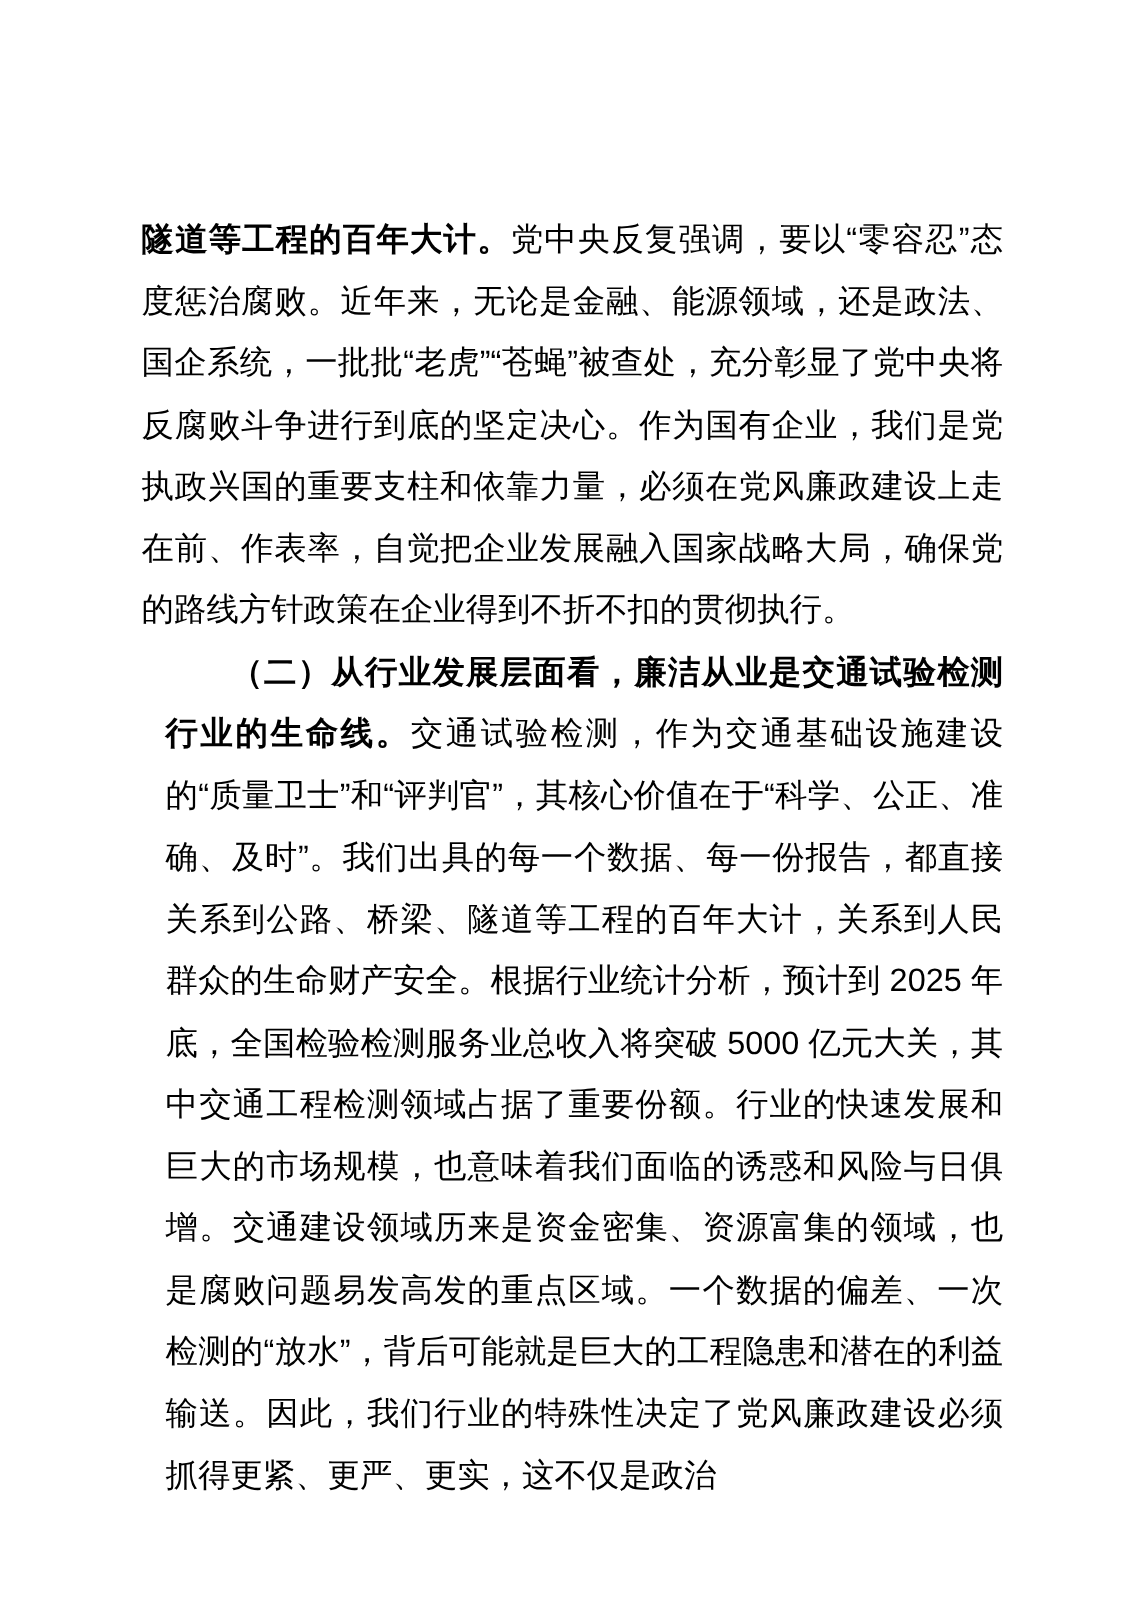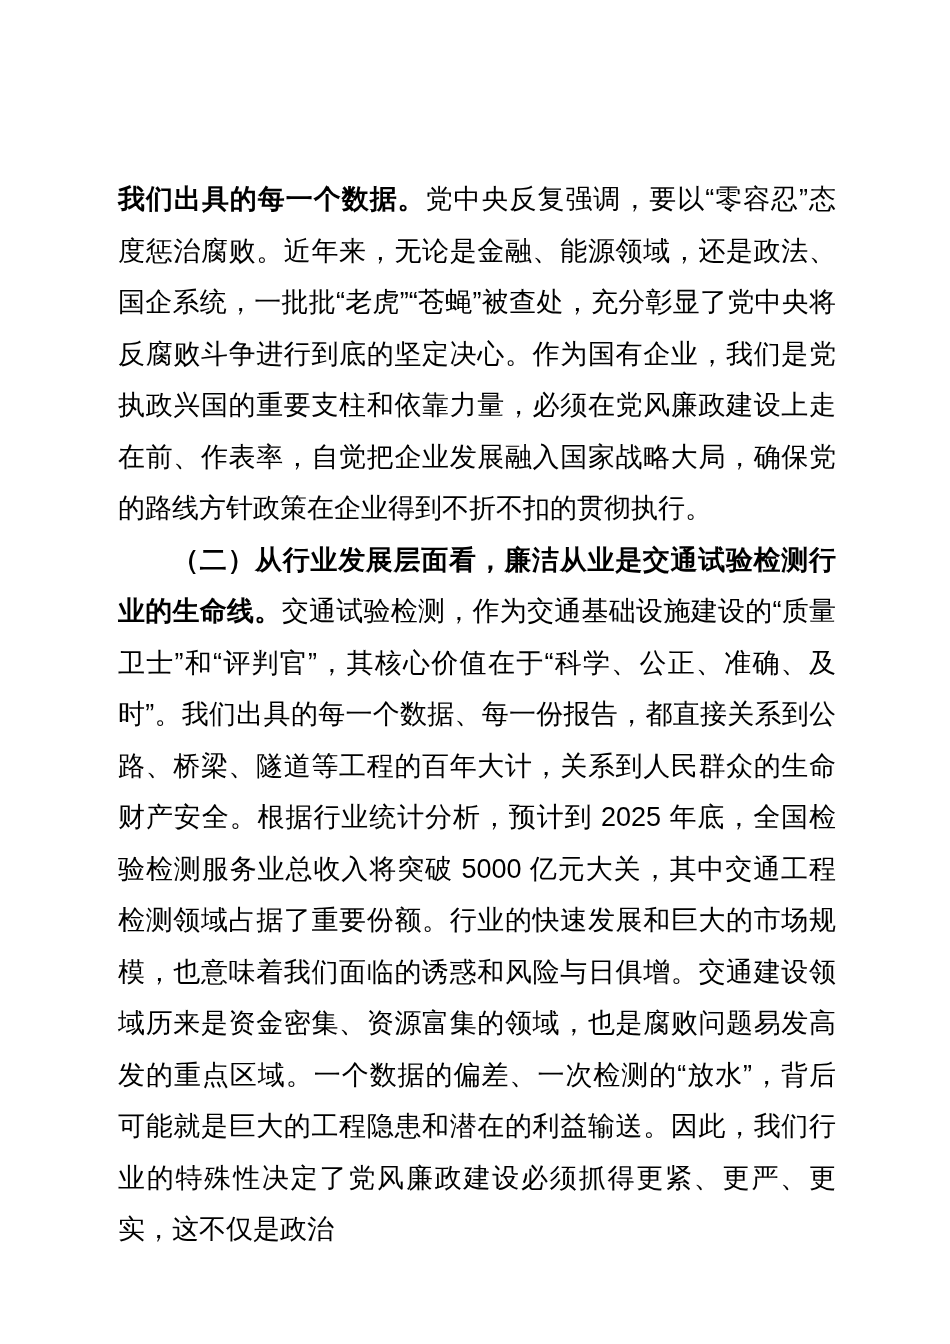--- a/index.html
+++ b/index.html
@@ -49,7 +49,7 @@
 
 <div class="page">
   <div class="text-block">
-    <p class="para"><strong class="lead">我们出具的每一个数据。</strong><span>党中央反复强调，要以“零容忍”态度惩治腐败。近年来，无论是金融、能源领域，还是政法、国企系统，一批批“老虎”“苍蝇”被查处，充分彰显了党中央将反腐败斗争进行到底的坚定决心。作为国有企业，我们是党执政兴国的重要支柱和依靠力量，必须在党风廉政建设上走在前、作表率，自觉把企业发展融入国家战略大局，确保党的路线方针政策在企业得到不折不扣的贯彻执行。</span></p>
+    <p class="para"><strong class="lead">隧道等工程的百年大计。</strong><span>党中央反复强调，要以“零容忍”态度惩治腐败。近年来，无论是金融、能源领域，还是政法、国企系统，一批批“老虎”“苍蝇”被查处，充分彰显了党中央将反腐败斗争进行到底的坚定决心。作为国有企业，我们是党执政兴国的重要支柱和依靠力量，必须在党风廉政建设上走在前、作表率，自觉把企业发展融入国家战略大局，确保党的路线方针政策在企业得到不折不扣的贯彻执行。</span></p>
     <p class="para indent"><strong class="lead">（二）从行业发展层面看，廉洁从业是交通试验检测行业的生命线。</strong><span>交通试验检测，作为交通基础设施建设的“质量卫士”和“评判官”，其核心价值在于“科学、公正、准确、及时”。我们出具的每一个数据、每一份报告，都直接关系到公路、桥梁、隧道等工程的百年大计，关系到人民群众的生命财产安全。根据行业统计分析，预计到 2025 年底，全国检验检测服务业总收入将突破 5000 亿元大关，其中交通工程检测领域占据了重要份额。行业的快速发展和巨大的市场规模，也意味着我们面临的诱惑和风险与日俱增。交通建设领域历来是资金密集、资源富集的领域，也是腐败问题易发高发的重点区域。一个数据的偏差、一次检测的“放水”，背后可能就是巨大的工程隐患和潜在的利益输送。因此，我们行业的特殊性决定了党风廉政建设必须抓得更紧、更严、更实，这不仅是政治</span></p>
   </div>
 </div>

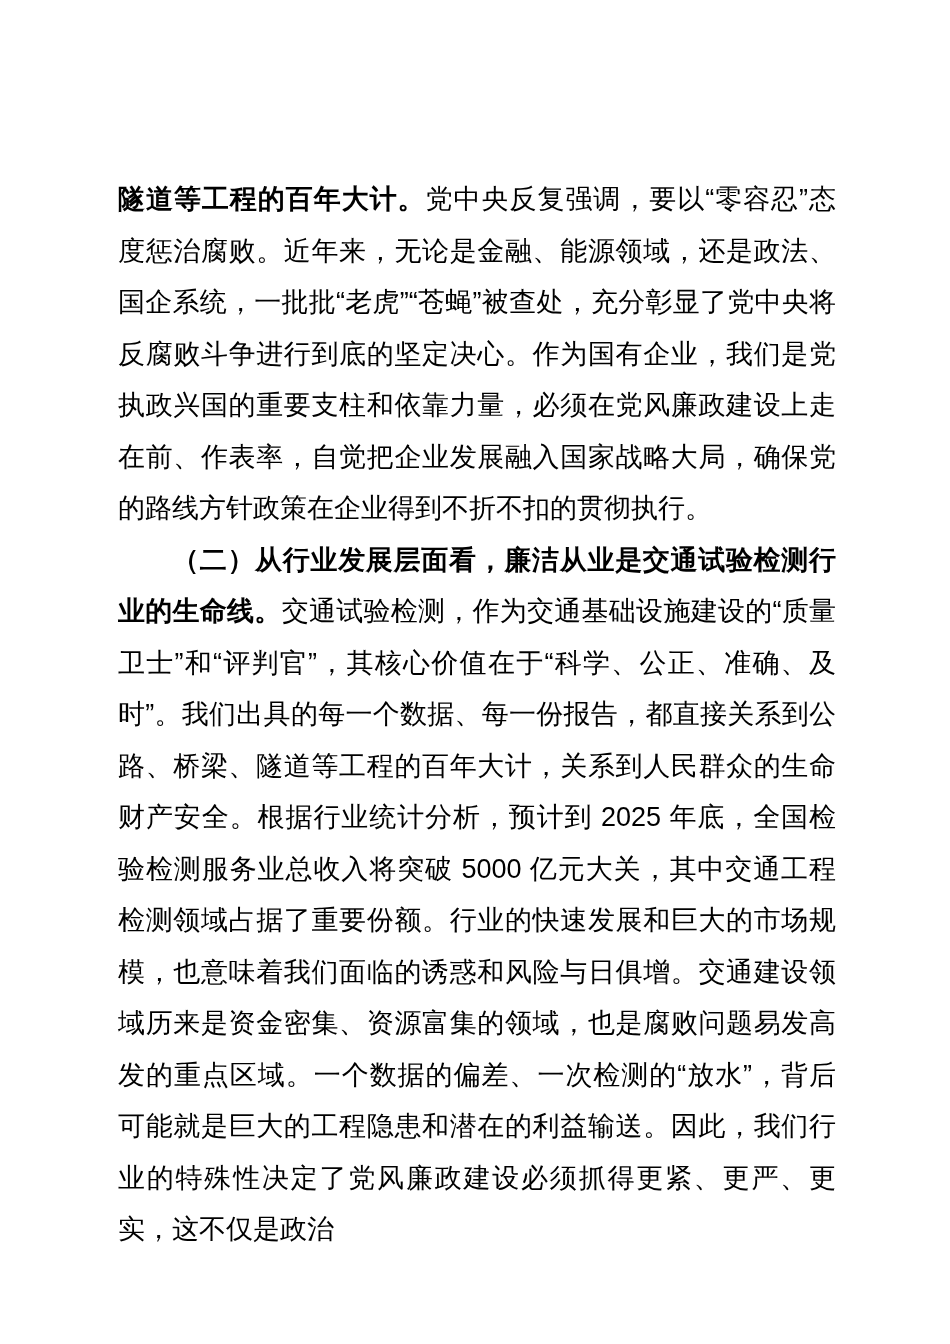--- a/index.html
+++ b/index.html
@@ -39,6 +39,7 @@
     }
     .para.indent {
       text-indent: 2em;
+      margin-left: 20px;
     }
     .lead {
       font-weight: 700;

